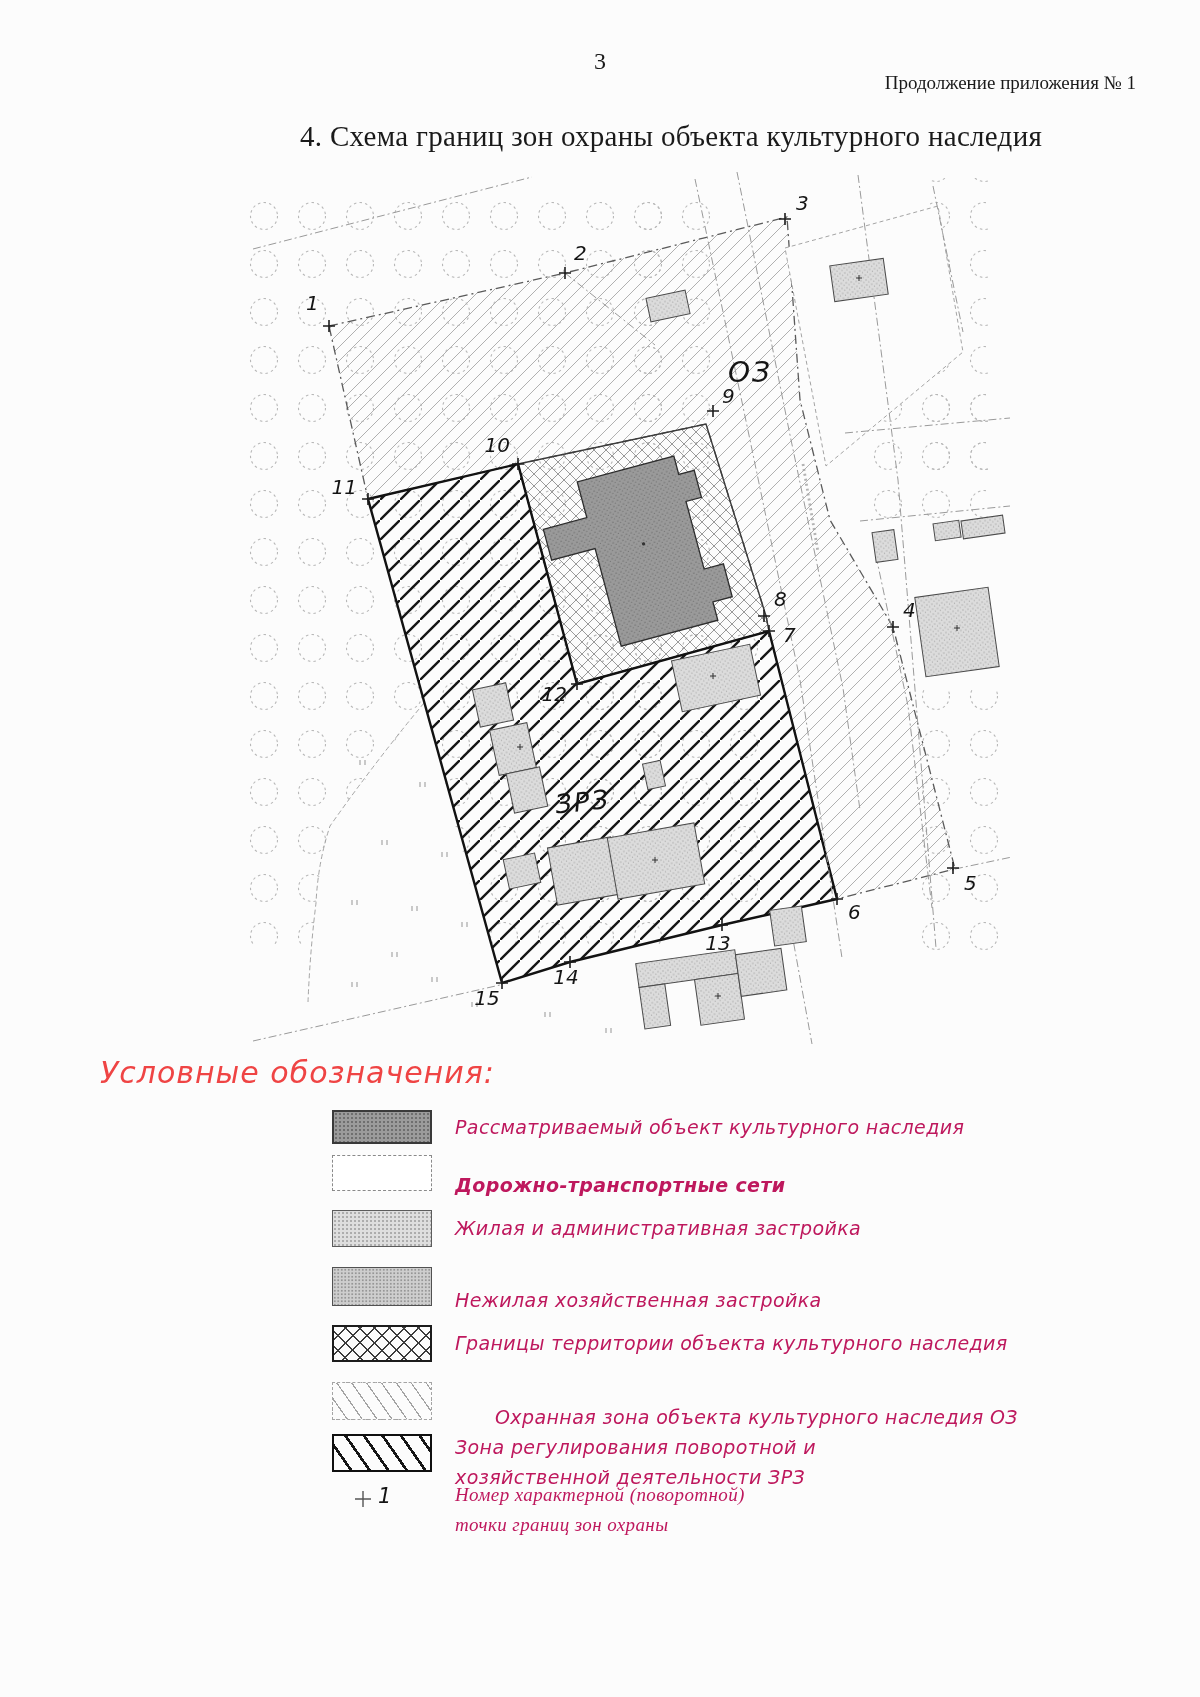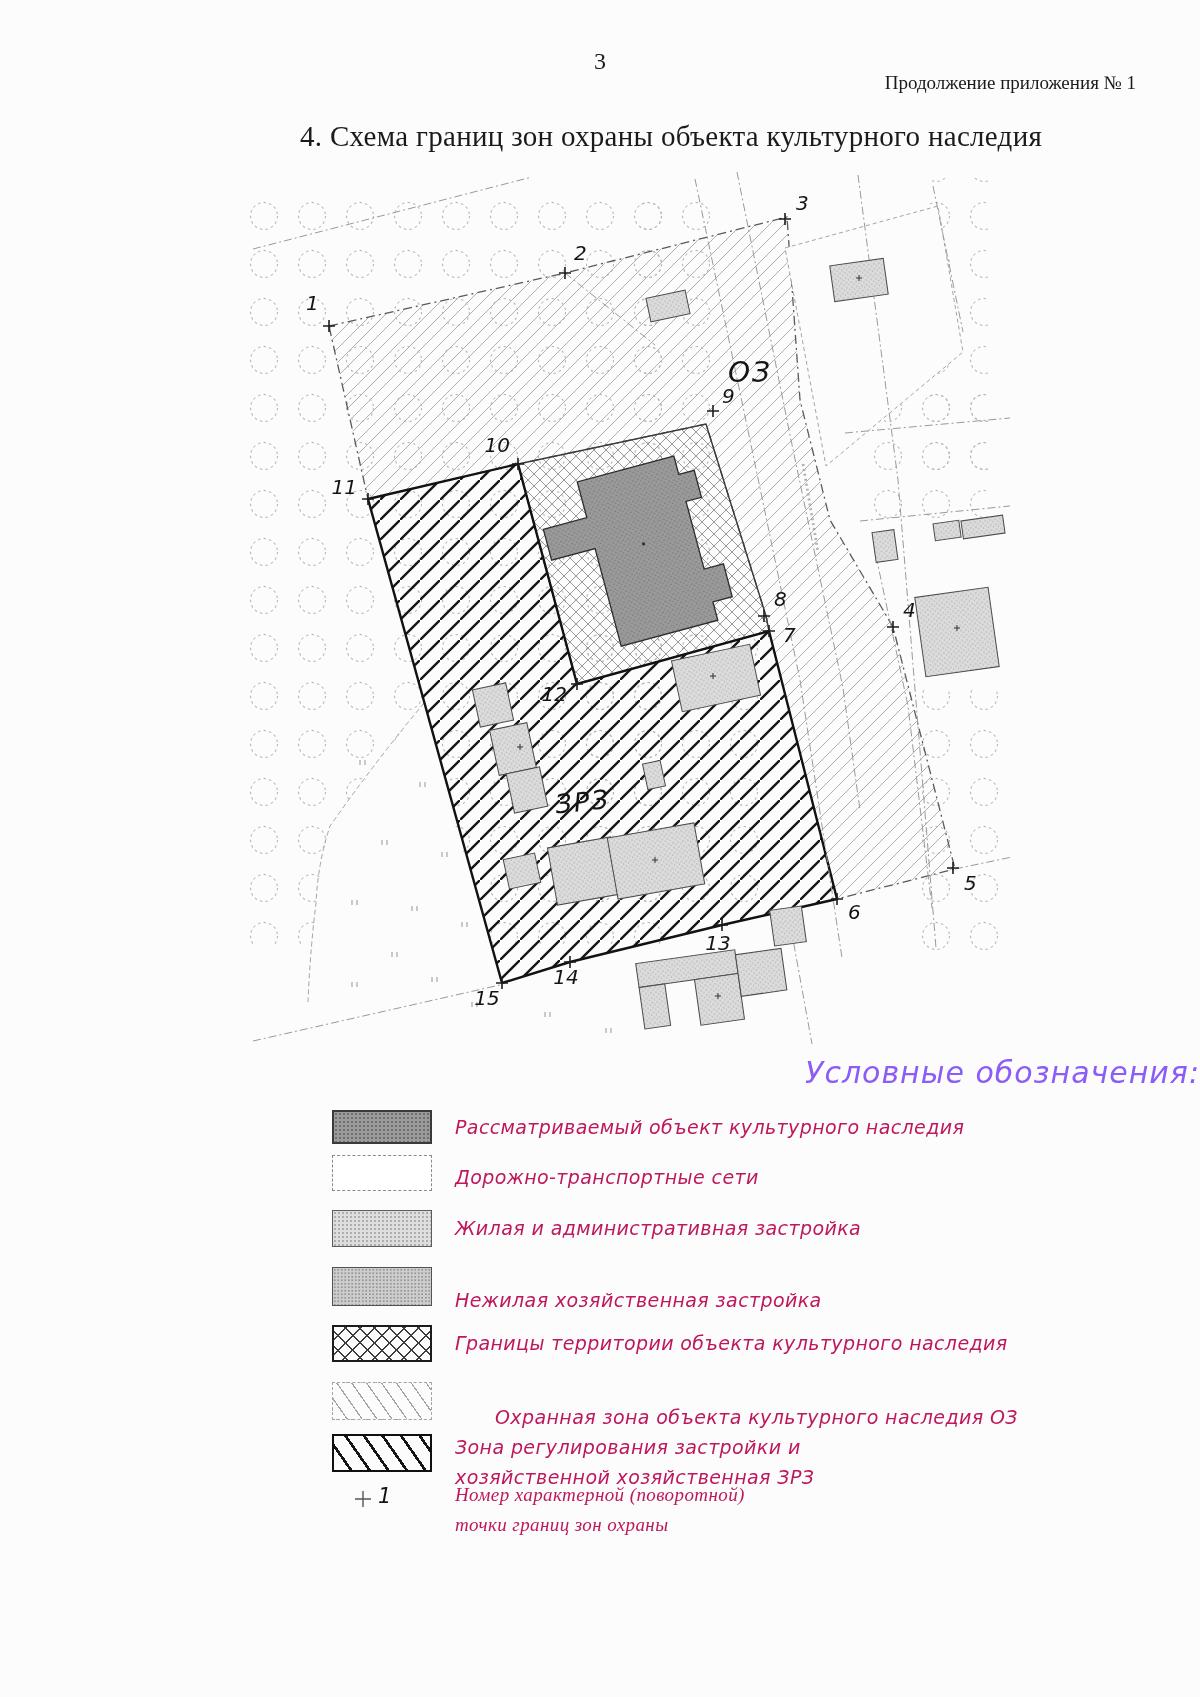--- a/index.html
+++ b/index.html
@@ -13,8 +13,8 @@
   
   #map-wrap{left:230px;top:165px;width:790px;height:890px;}
   
-  #legend-title{left:100px;right:0;top:1055px;text-align:right;
-      font:italic 30px "DejaVu Sans",sans-serif;letter-spacing:1px;color:#8b5cf6;}
+  #legend-title{left:100px;right:0;top:1055px;text-align:left;
+      font:italic 30px "DejaVu Sans",sans-serif;letter-spacing:1px;color:#ef4444;}
   .leg-row{position:absolute;left:0;width:1200px;}
   .sw{position:absolute;left:332px;width:100px;box-sizing:border-box;}
   .leg-label{position:absolute;left:455px;font:italic 19px "DejaVu Sans",sans-serif;color:#be185d;

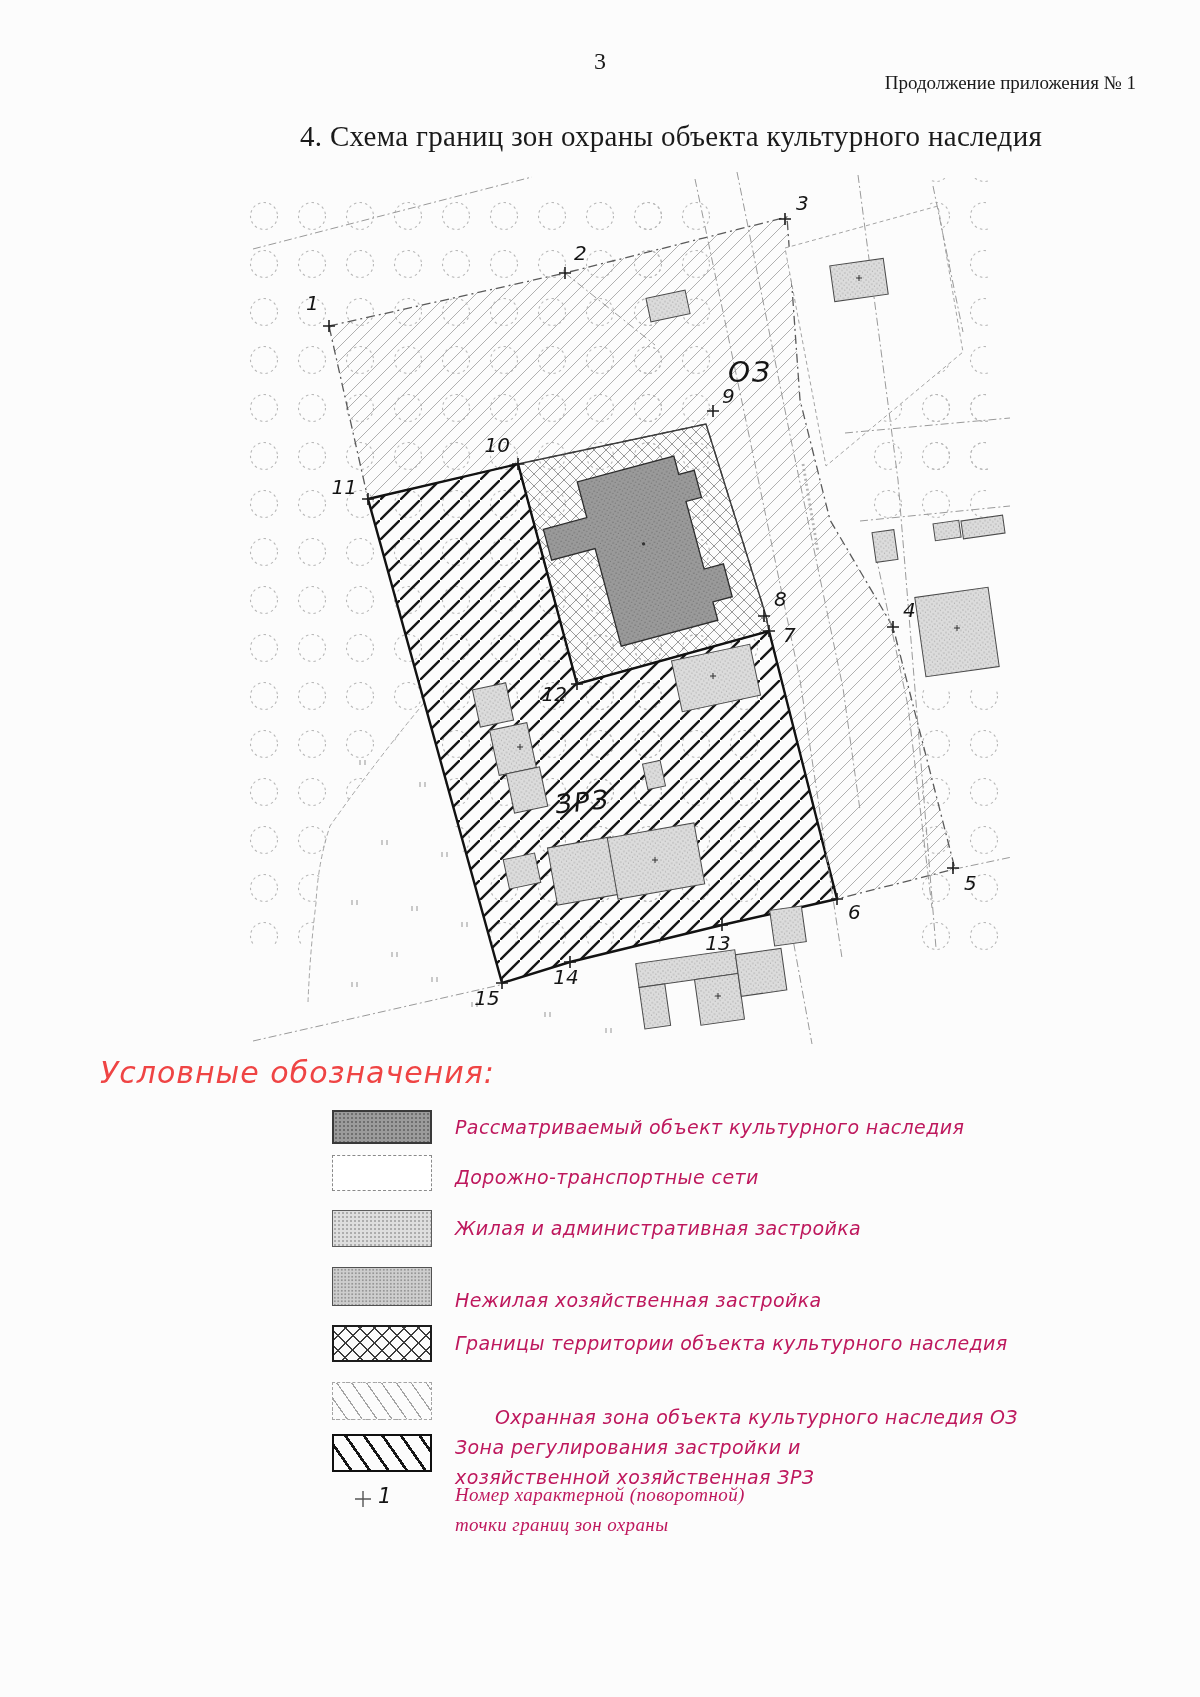--- a/index.html
+++ b/index.html
@@ -179,7 +179,7 @@
   </div>
   <div class="leg-row" style="top:1155px;">
     <div class="sw sw-roads"></div>
-    <div class="leg-label" style="top:4px;line-height:36px;">Дорожно-транспортные сети</div>
+    <div class="leg-label" style="top:12px;line-height:36px;font-weight:bold;">Дорожно-транспортные сети</div>
   </div>
   <div class="leg-row" style="top:1210px;">
     <div class="sw sw-res"></div>

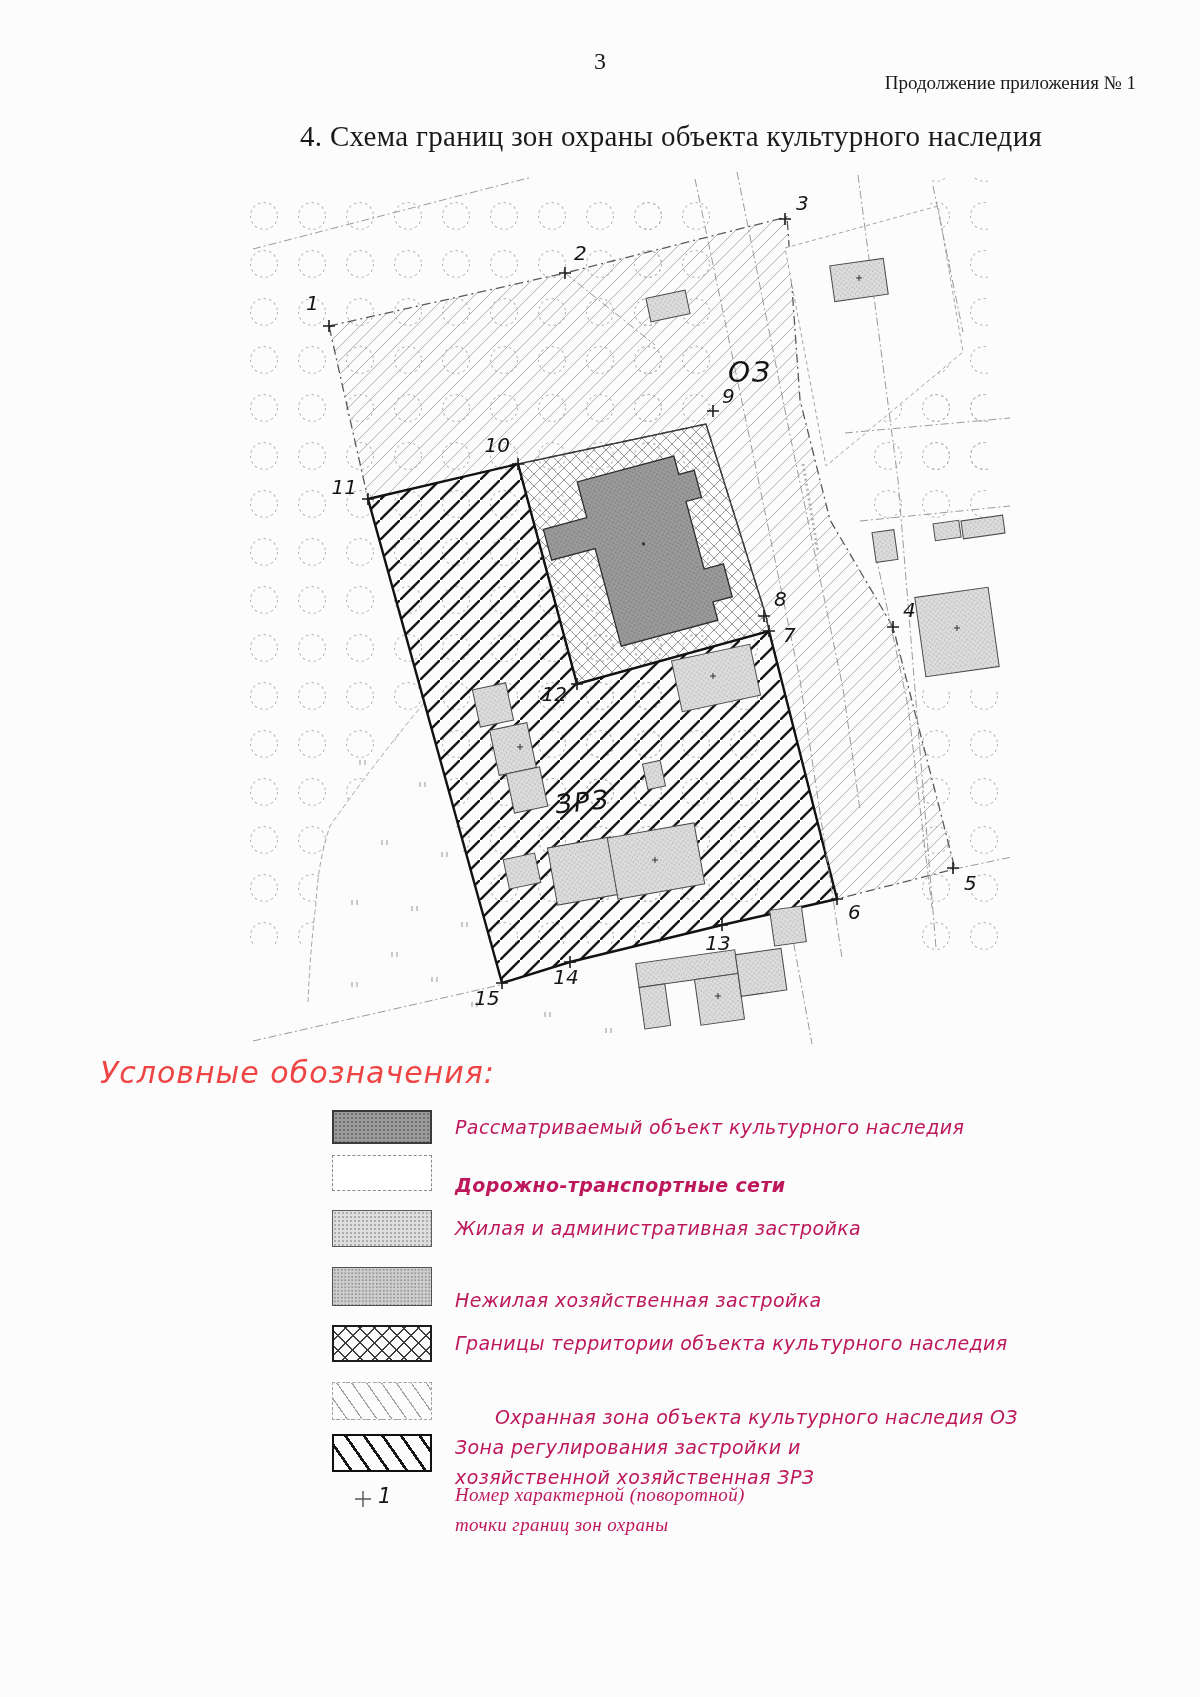--- a/index.html
+++ b/index.html
@@ -199,7 +199,7 @@
   </div>
   <div class="leg-row" style="top:1434px;">
     <div class="sw sw-zrz"></div>
-    <div class="leg-label wrap" style="top:-2px;width:470px;">Зона регулирования застройки и хозяйственной хозяйственная ЗРЗ</div>
+    <div class="leg-label wrap" style="top:-2px;width:470px;">Зона регулирования поворотной и хозяйственной деятельности ЗРЗ</div>
   </div>
 
   <svg id="marker-icon" width="22" height="22" viewBox="0 0 22 22">

